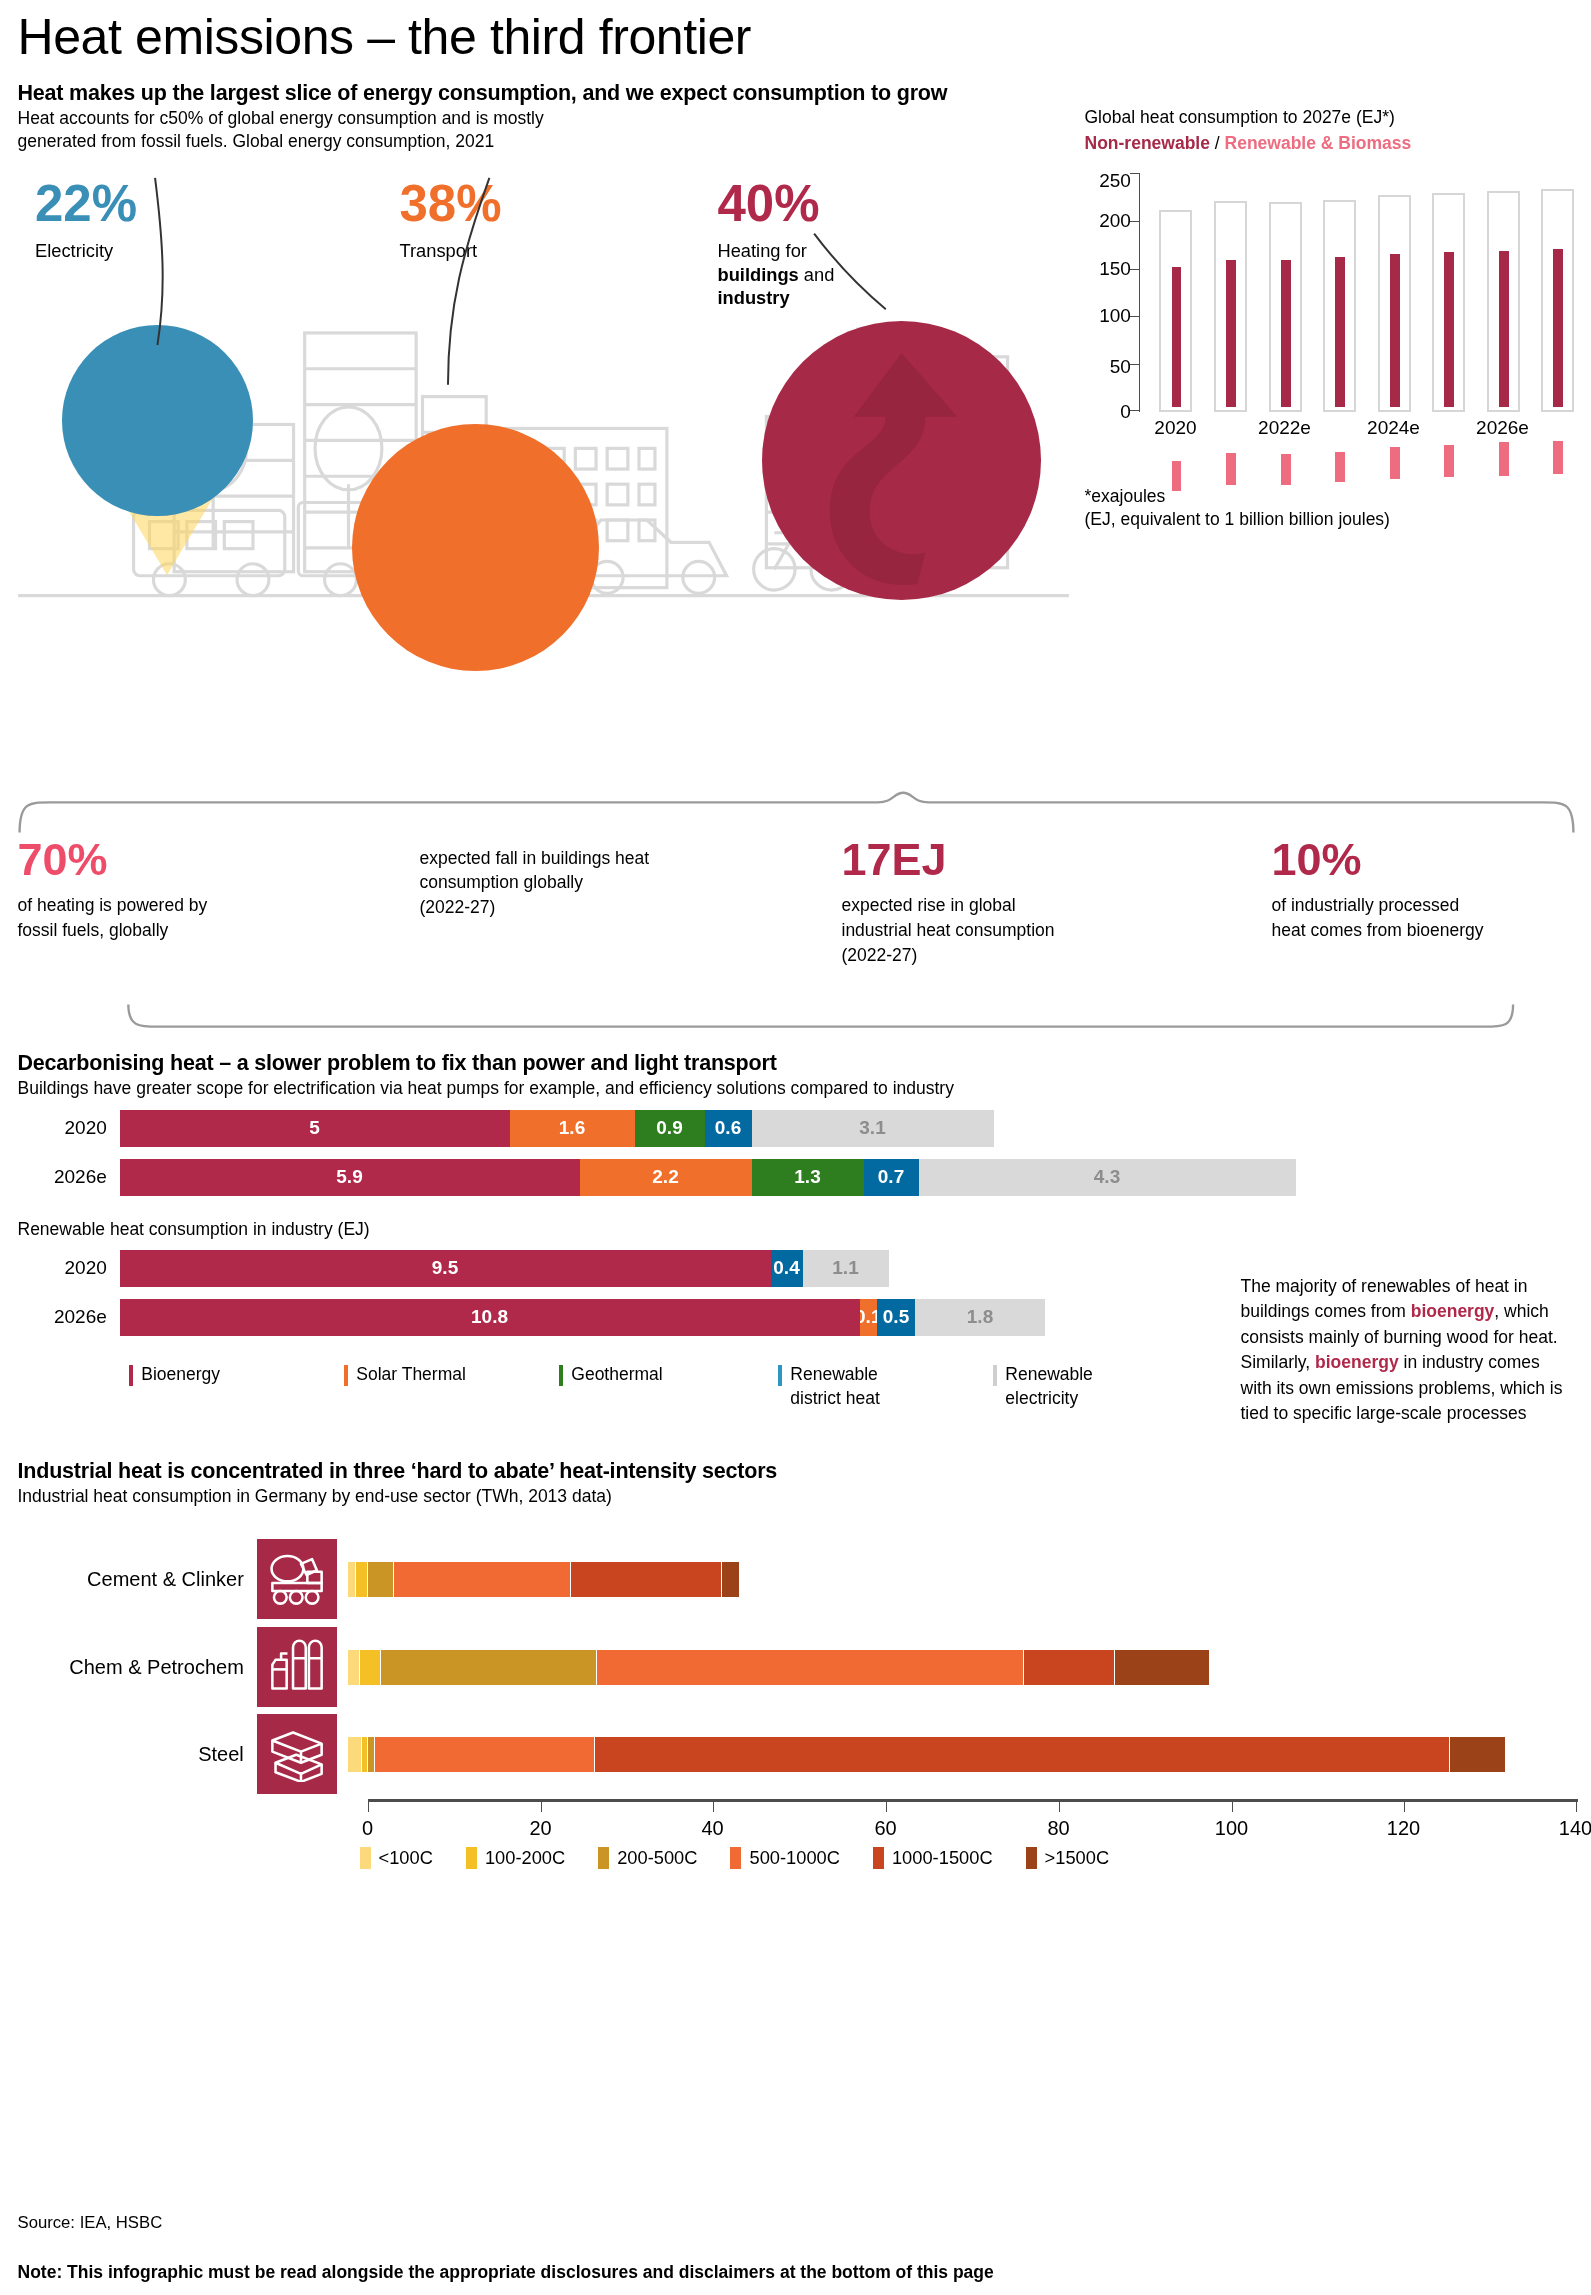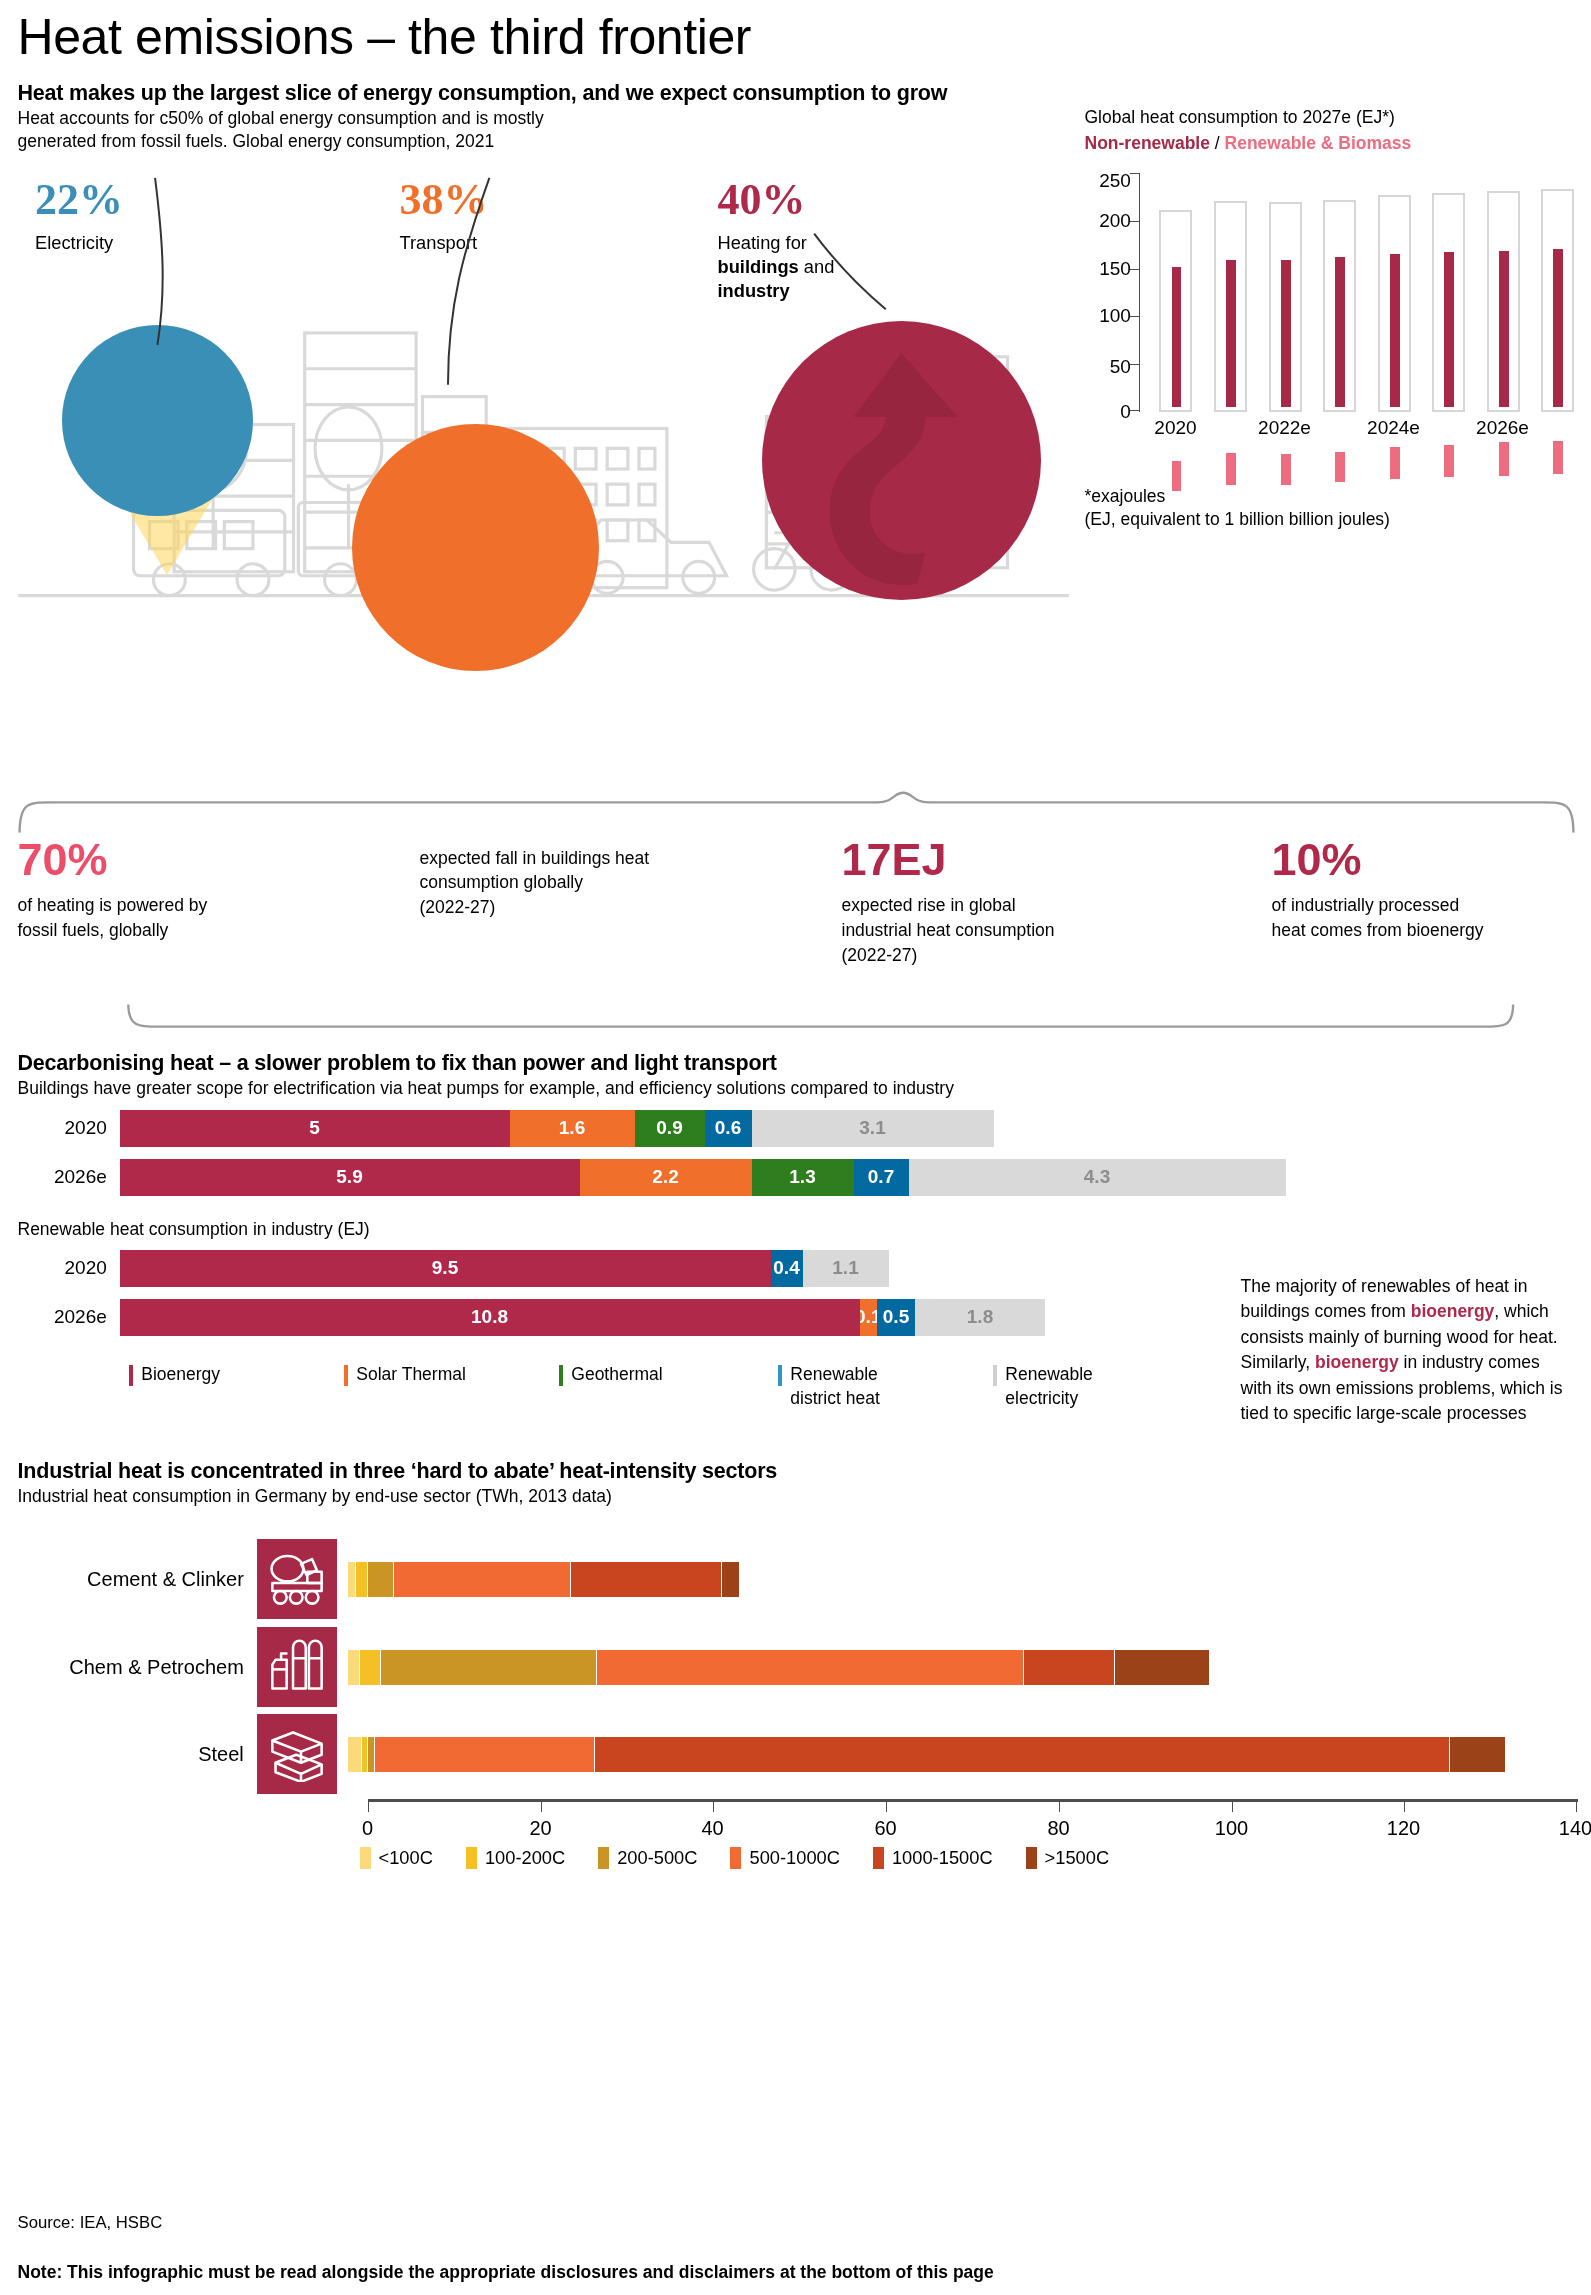--- a/index.html
+++ b/index.html
@@ -30,7 +30,7 @@
 
   .pct-row { position: relative; height: 96px; margin-top: 24px; }
   .pct-block { position: absolute; top: 0; }
-  .pct-num { font-size: 44px; font-weight: bold; line-height: 1.05; font-family: Liberation Serif, serif; }
+  .pct-num { font-size: 51px; font-weight: bold; line-height: 1.05; }
   .pct-lbl { font-size: 18.3px; line-height: 1.3; margin-top: 8px; }
   .pct-lbl b { font-weight: bold; }
 

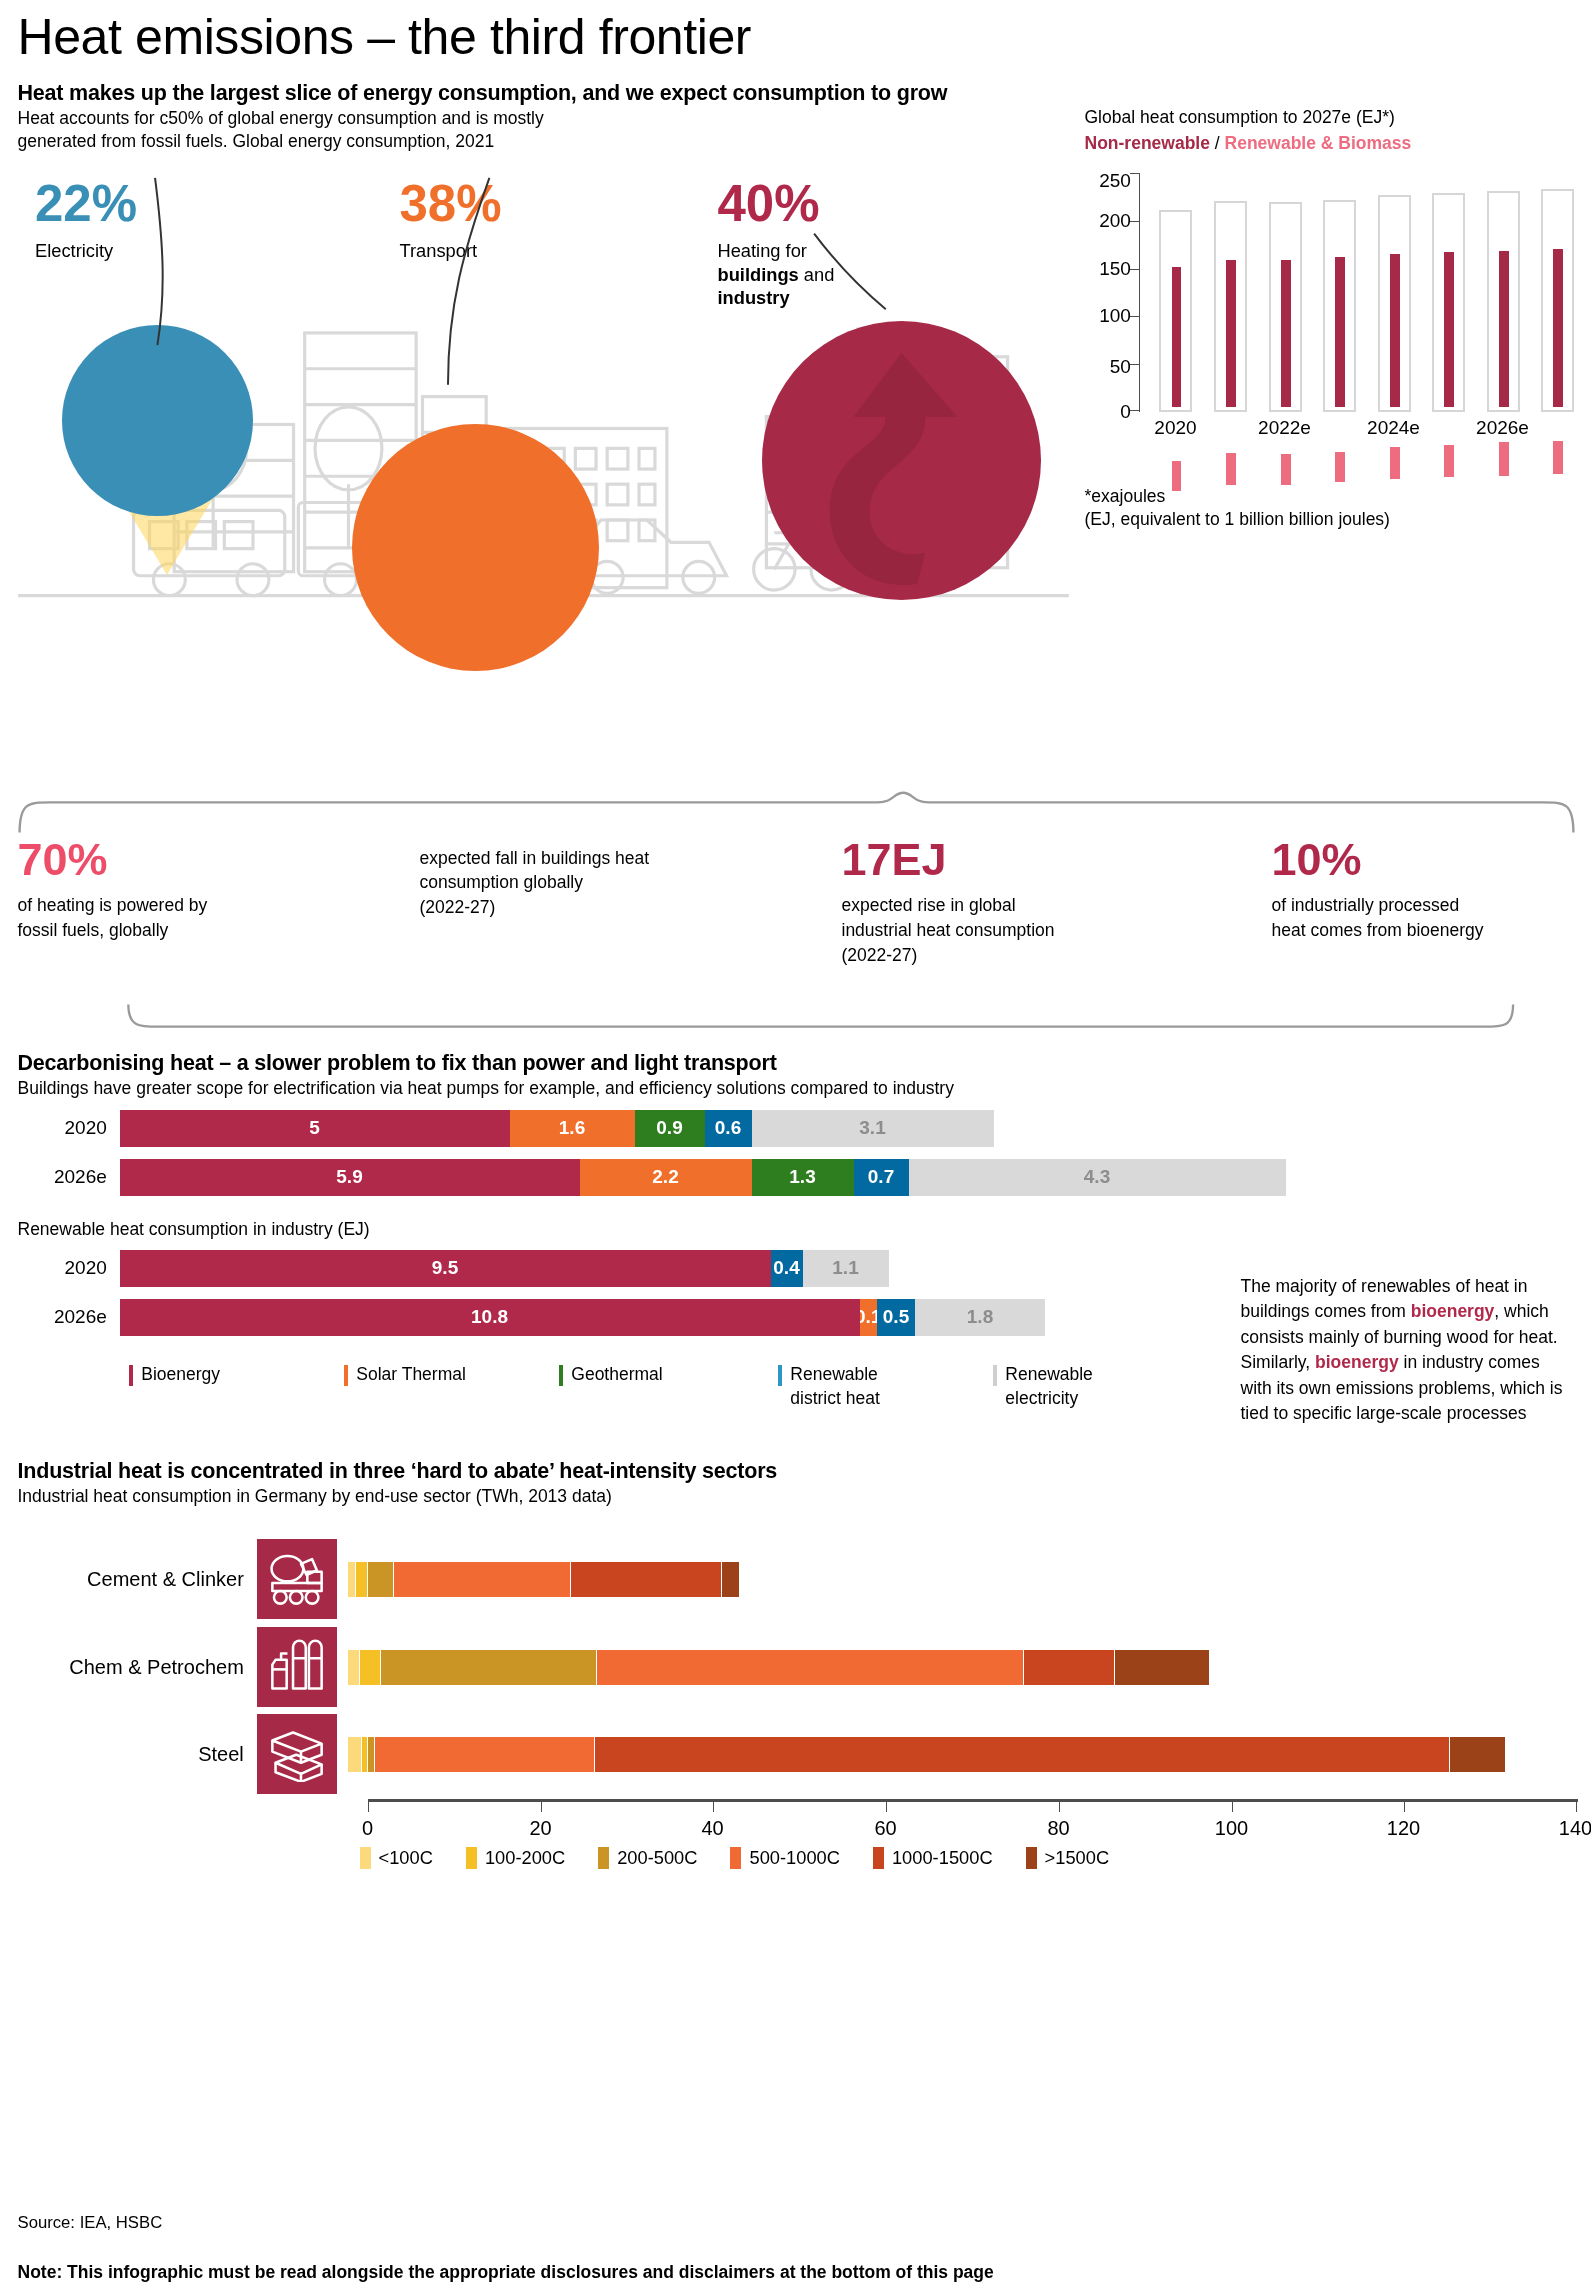--- a/index.html
+++ b/index.html
@@ -393,7 +393,7 @@
     <div class="stack-bar">
       <div class="seg s-bio" style="width:460px">5.9</div>
       <div class="seg s-sol" style="width:172px">2.2</div>
-      <div class="seg s-geo" style="width:102px">1.3</div>
+      <div class="seg s-geo" style="width:112px">1.3</div>
       <div class="seg s-dis" style="width:55px">0.7</div>
       <div class="seg s-ele grey" style="width:377px">4.3</div>
     </div>

